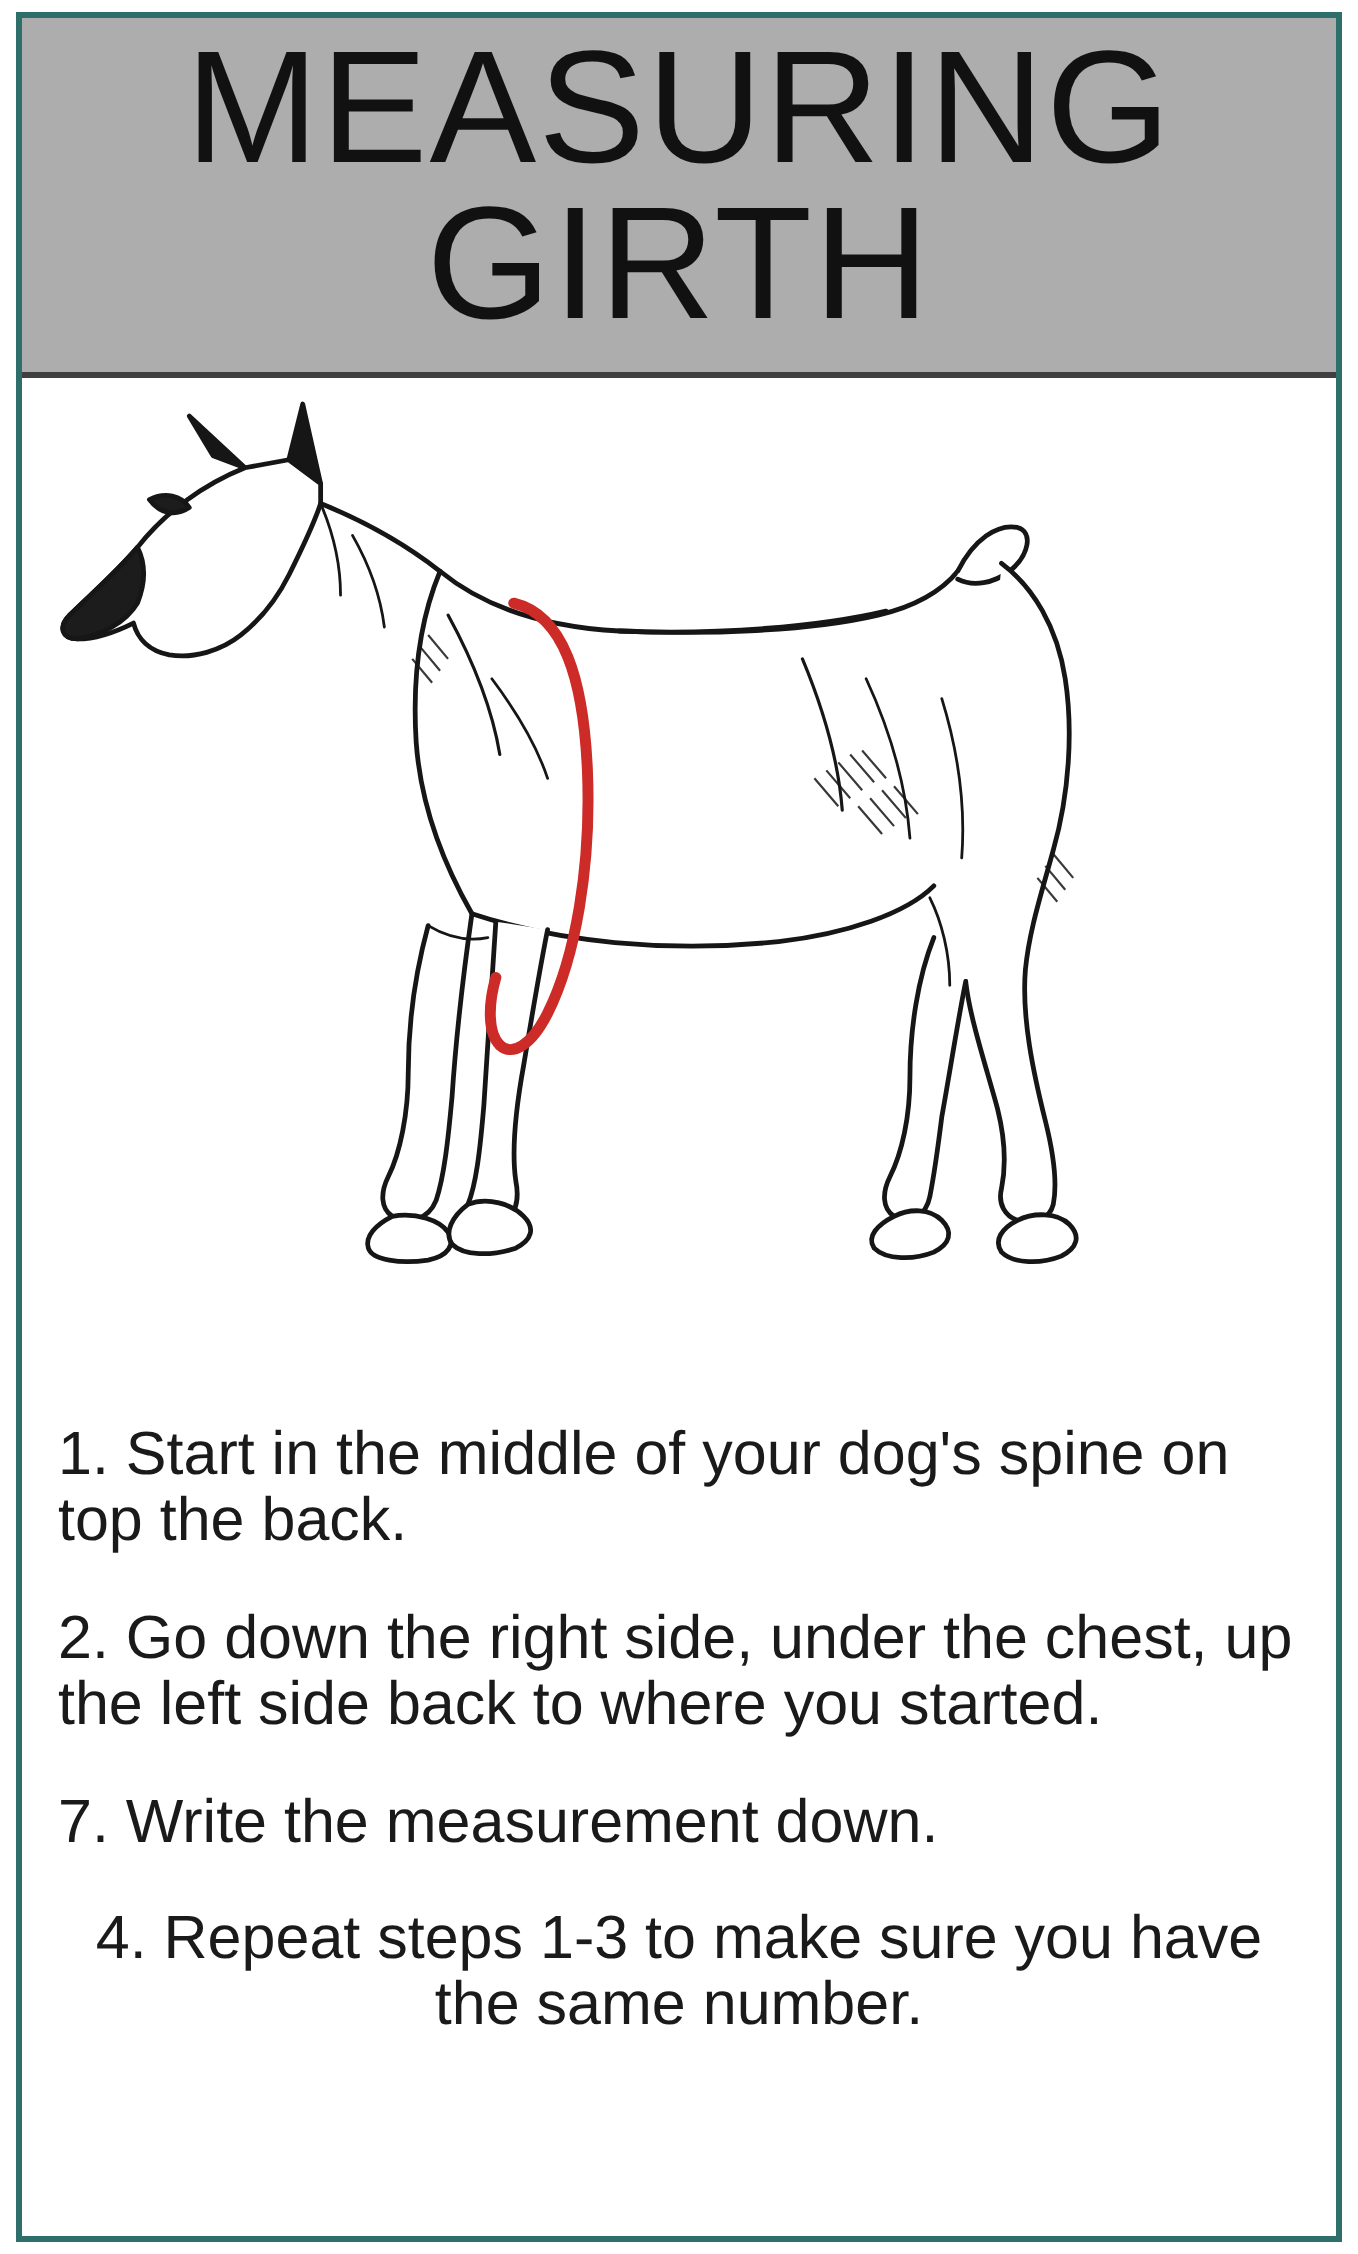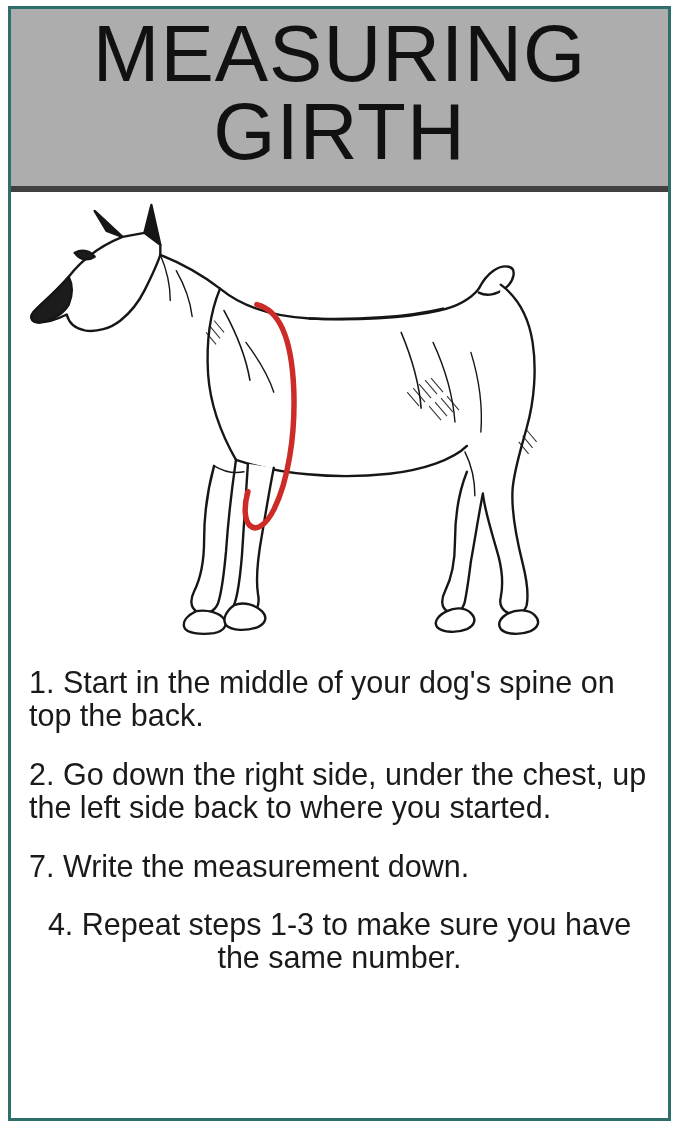--- a/index.html
+++ b/index.html
@@ -33,7 +33,7 @@
   }
   .title-band {
     background: #adadad;
-    border-bottom: 6px solid #404040;
+    border-bottom: 3px solid #404040;
     padding: 6px 10px 14px 10px;
     text-align: center;
     flex: 0 0 auto;

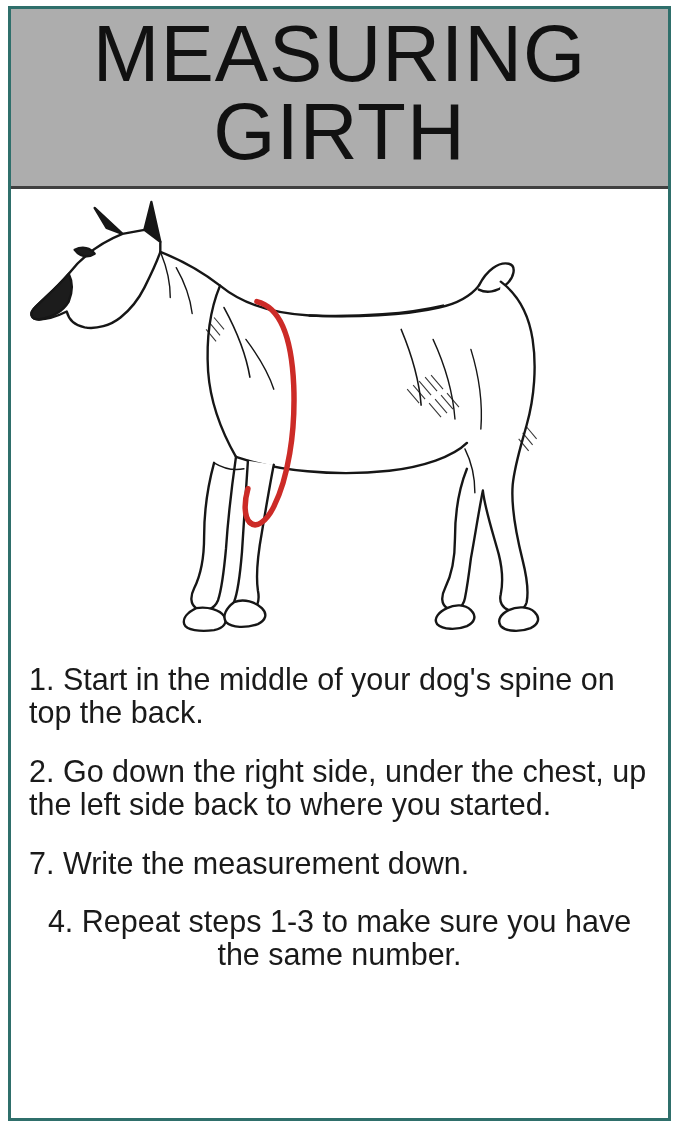--- a/index.html
+++ b/index.html
@@ -66,6 +66,7 @@
     flex: 1 1 auto;
     padding: 4px 18px 10px 18px;
     box-sizing: border-box;
+    margin-top: 48px;
   }
   .step {
     font-size: 30.5px;

